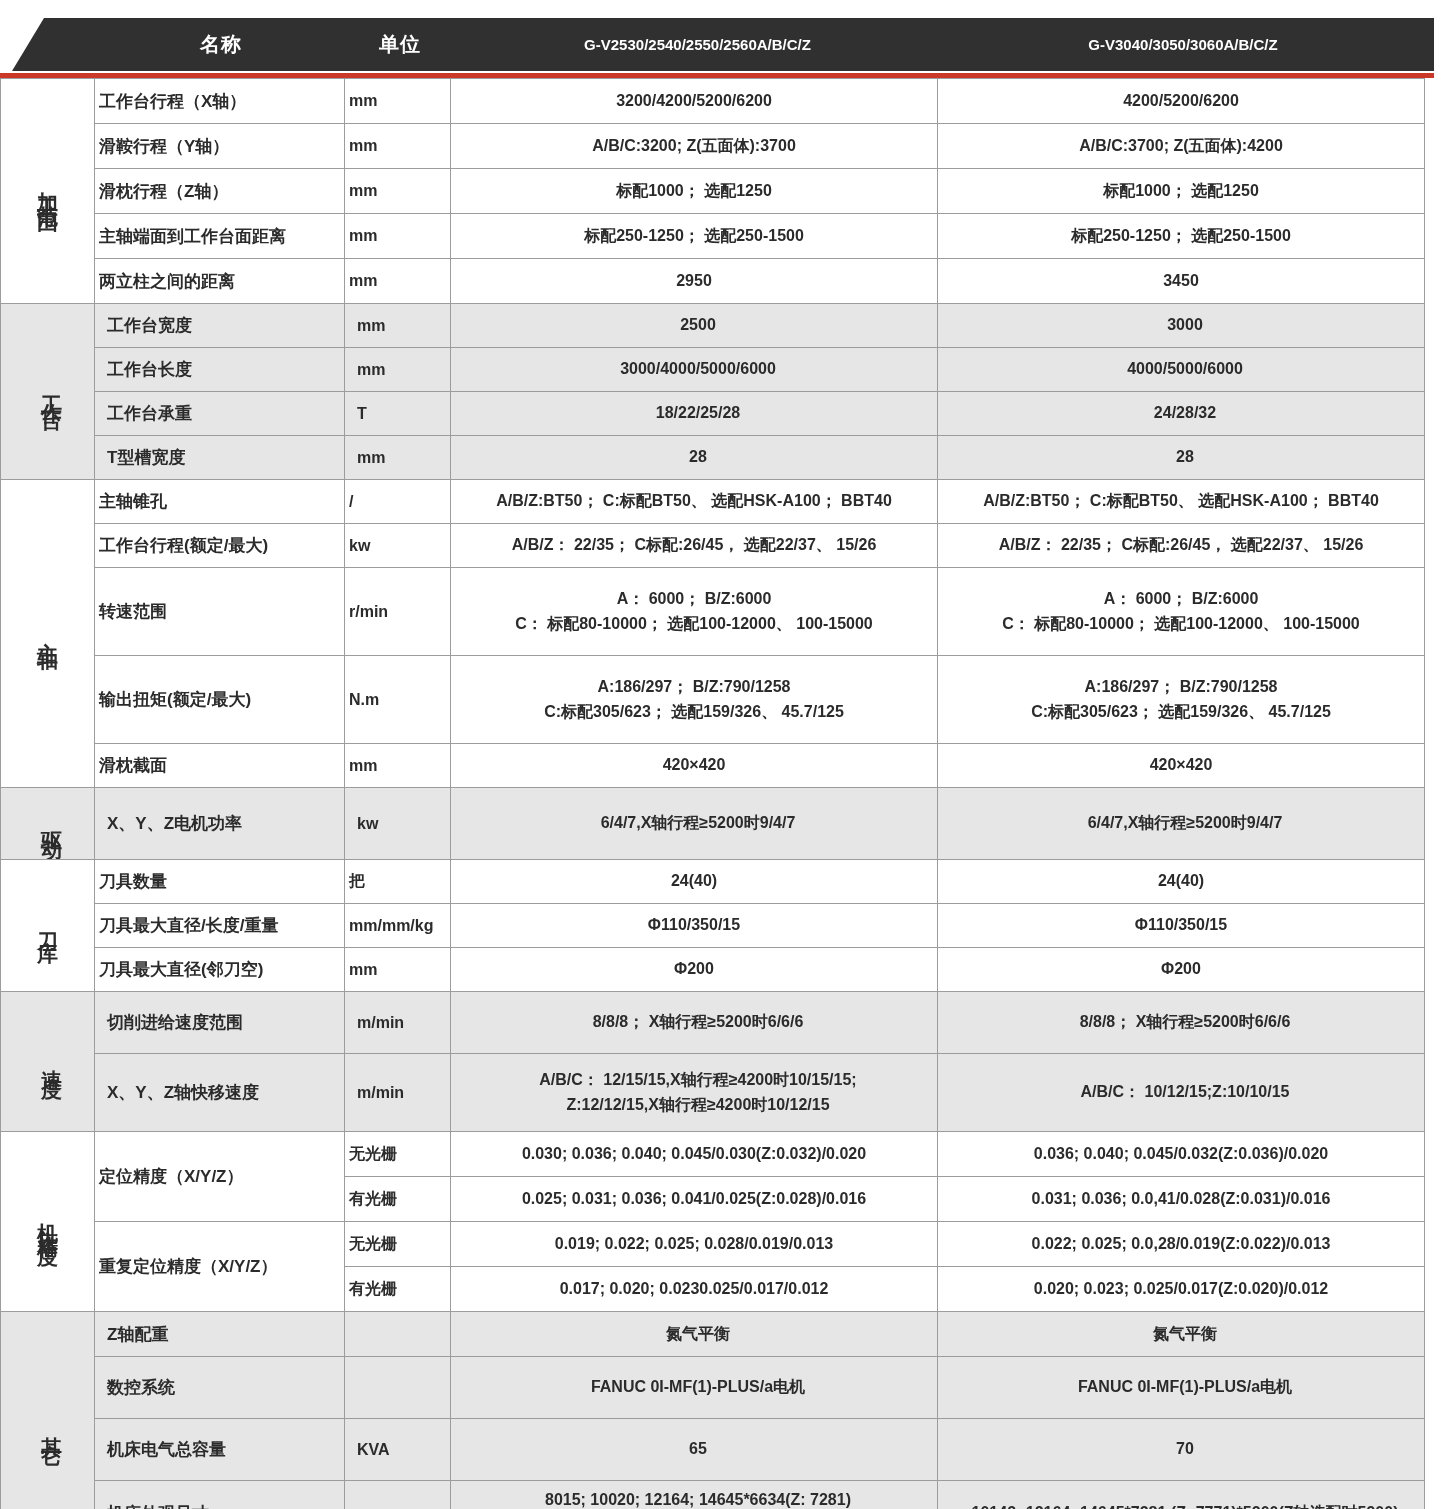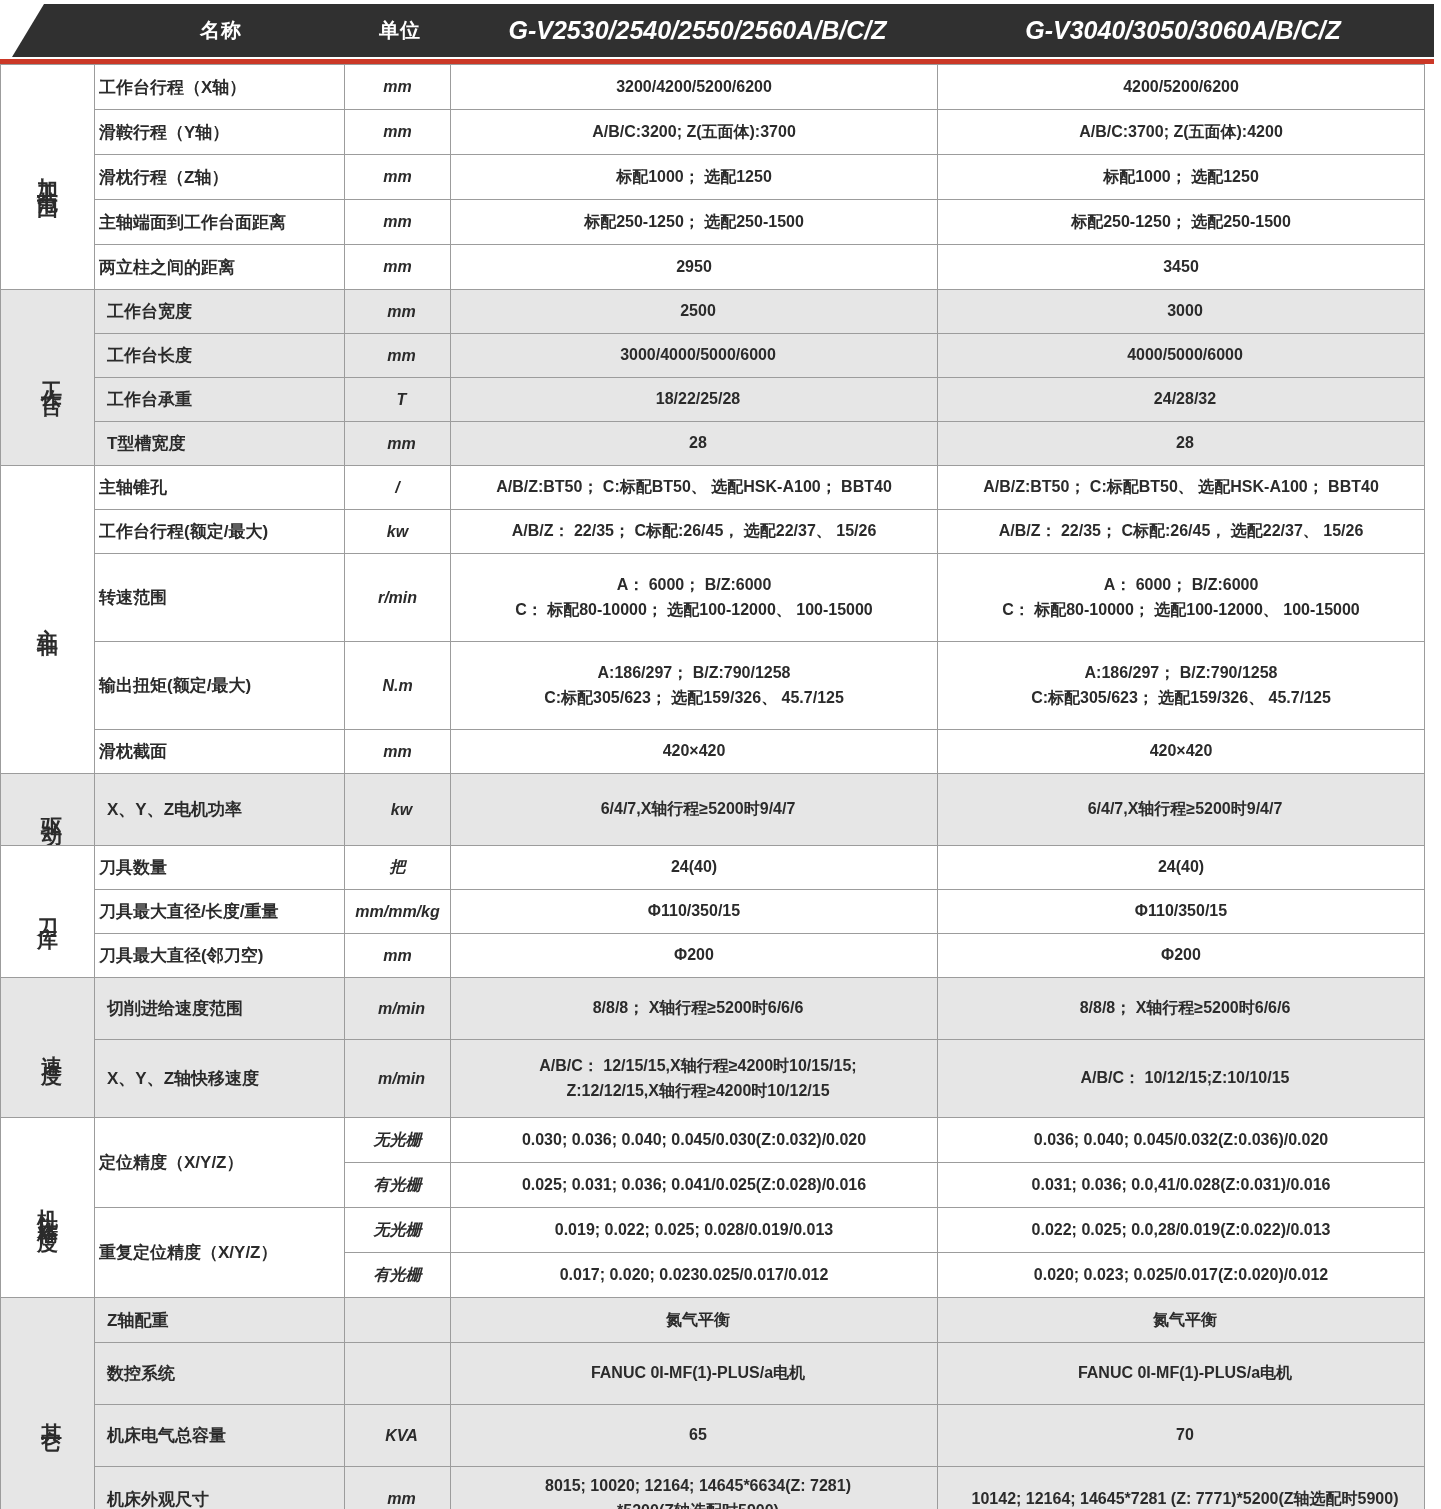--- a/index.html
+++ b/index.html
@@ -15,7 +15,7 @@
     overflow:hidden;
   }
   
-  .hdr{ padding-top:4px; }
+  .hdr{ padding-top:18px; }
   .hdr-band{
     height:53px;
     background:#303030;

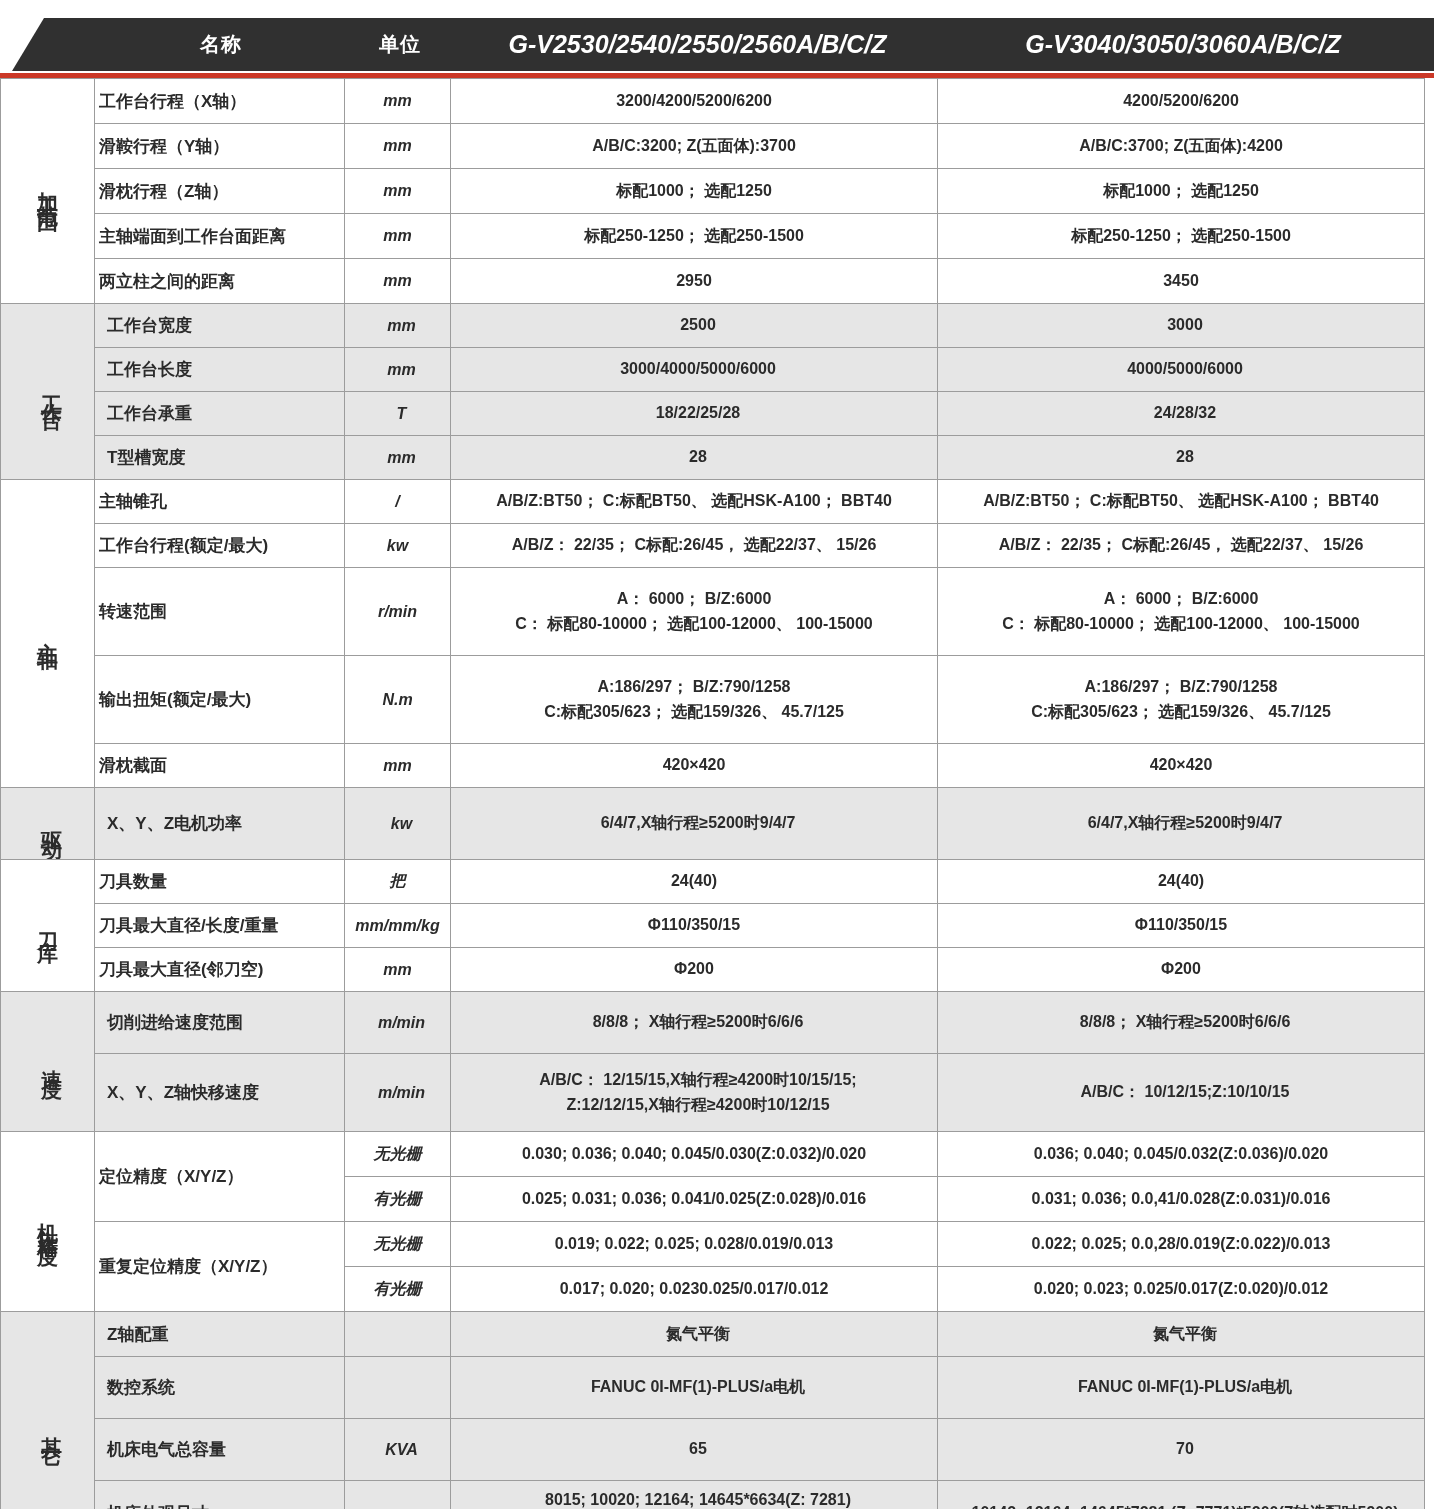--- a/index.html
+++ b/index.html
@@ -33,7 +33,7 @@
     letter-spacing:1px;
     white-space:nowrap;
   }
-  .hdr-cell.model{ font-size:25px; letter-spacing:0;font-style:italic; }
+  .hdr-cell.model{ font-size:15px; letter-spacing:0; }
   .redline{
     height:5px;
     background:#cb3827;

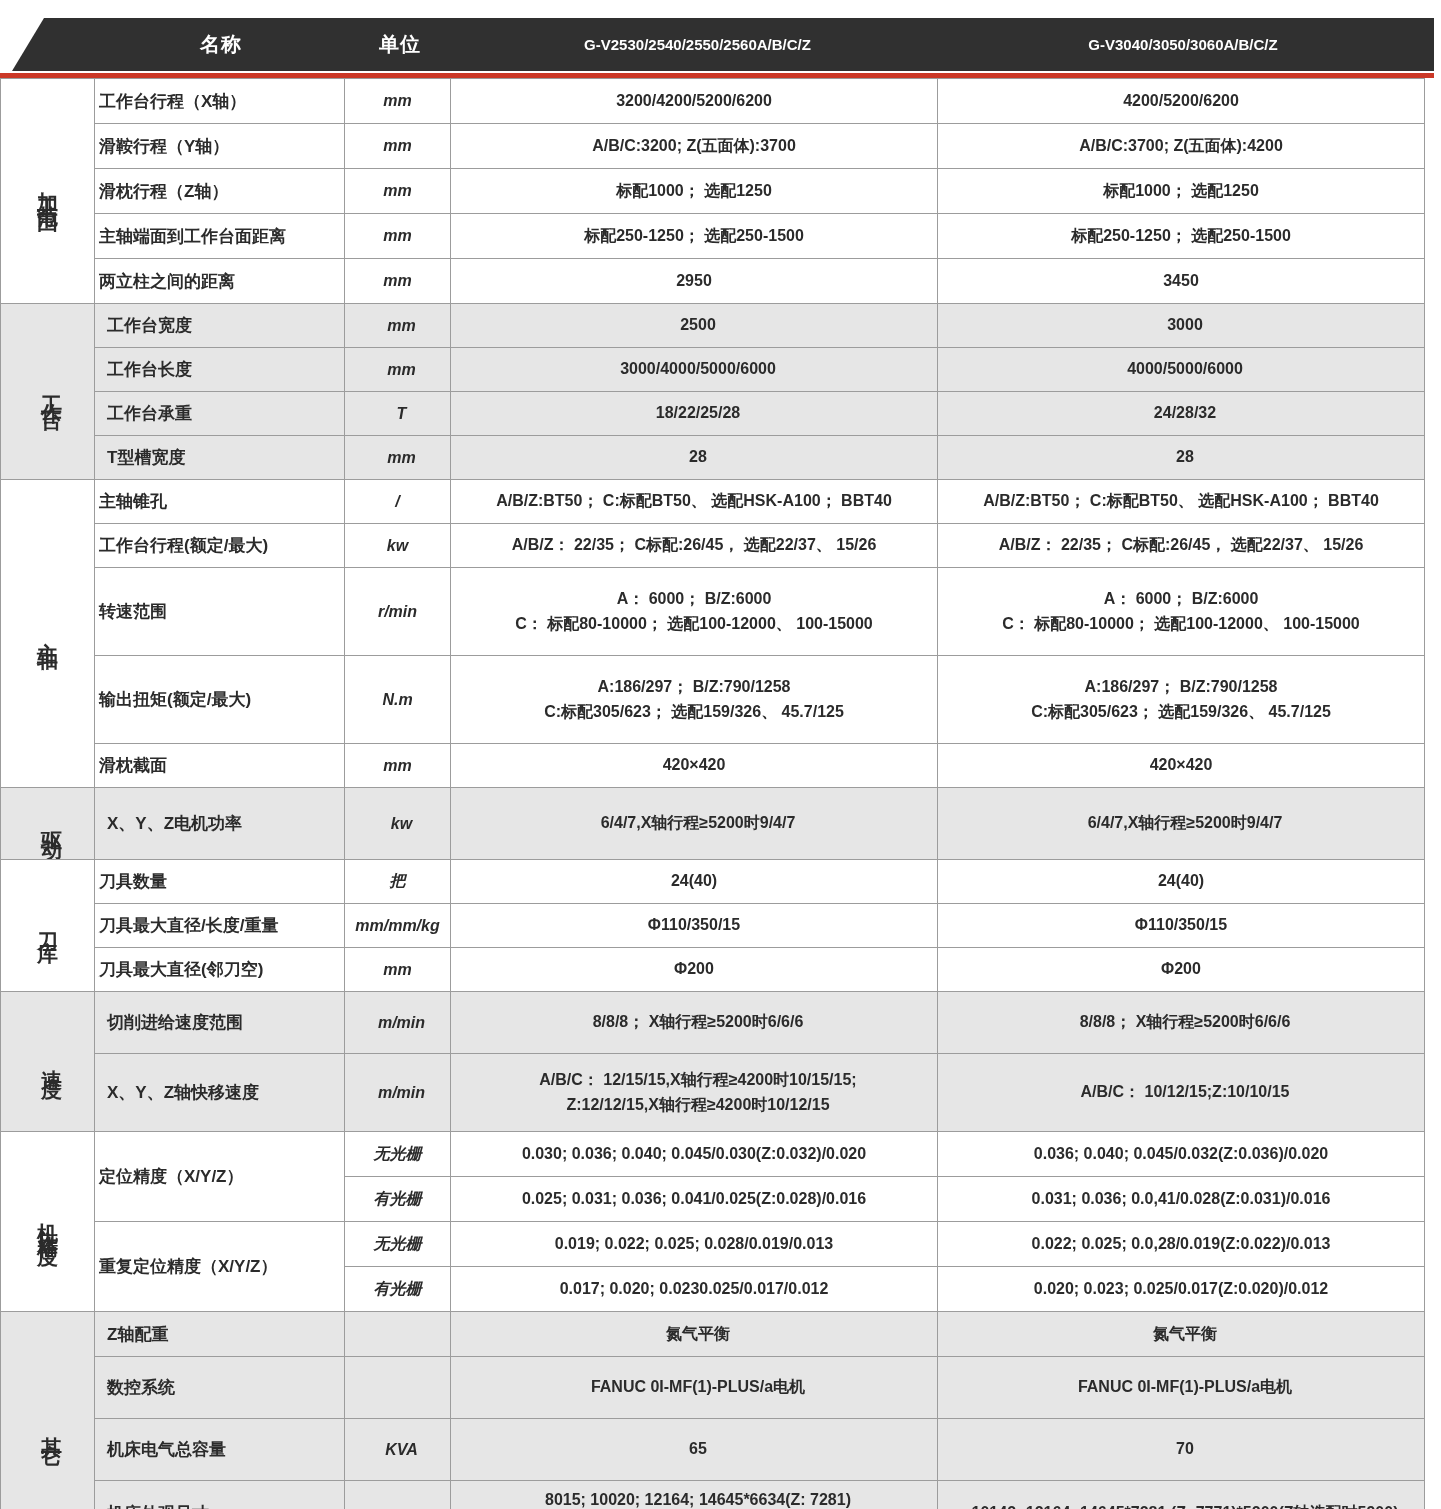--- a/index.html
+++ b/index.html
@@ -75,9 +75,7 @@
   td.unit{
     font-size:16px;
     font-weight:bold;
-    text-align:center;
     white-space:nowrap;
-    font-style:italic;
   }
   td.val{
     font-size:16px;

